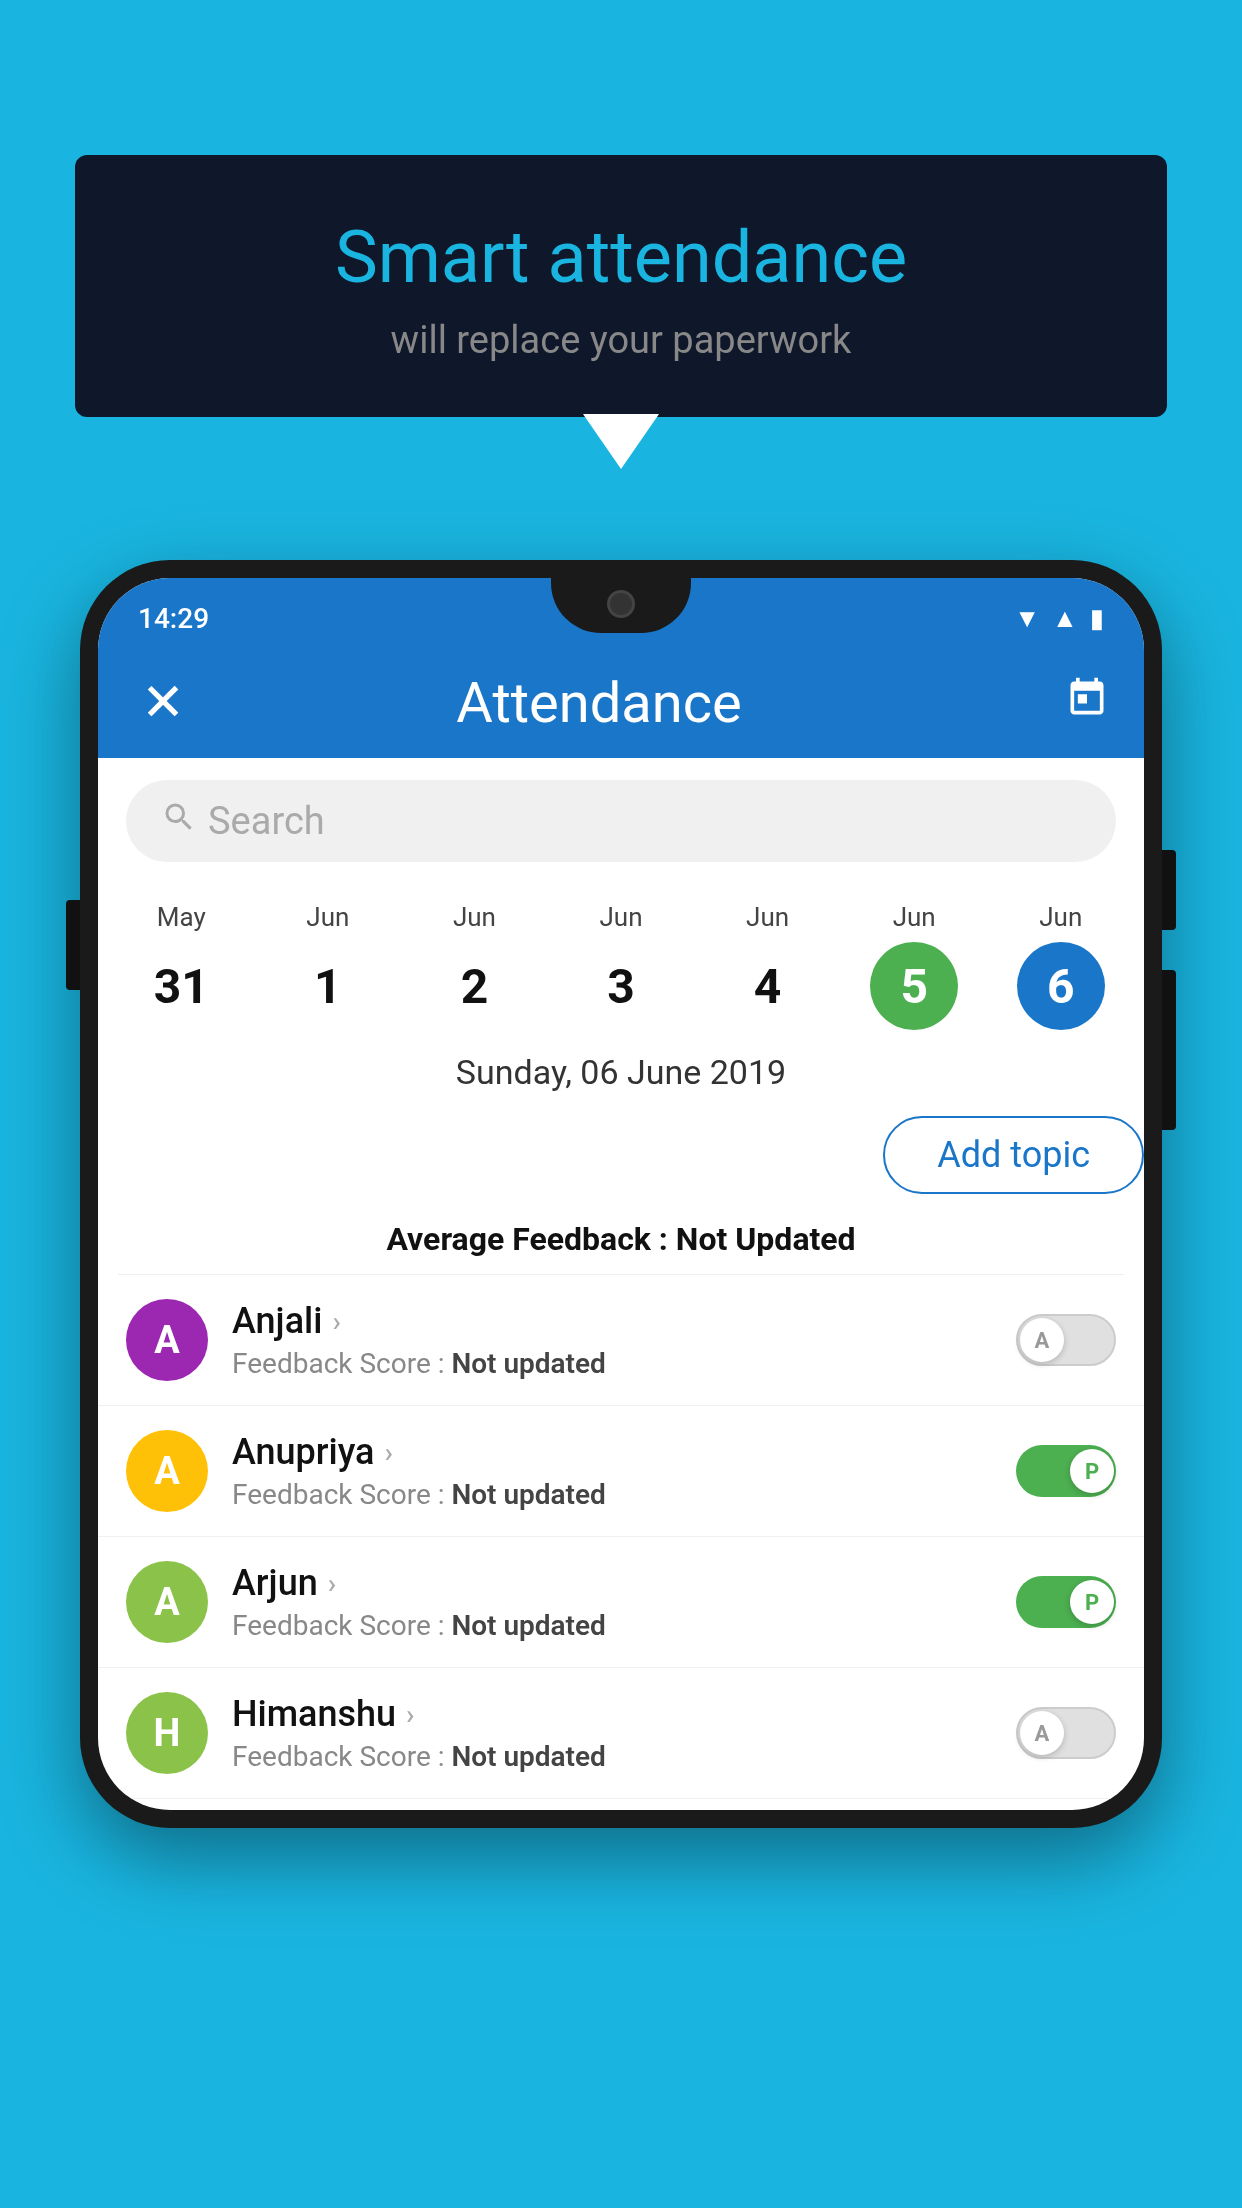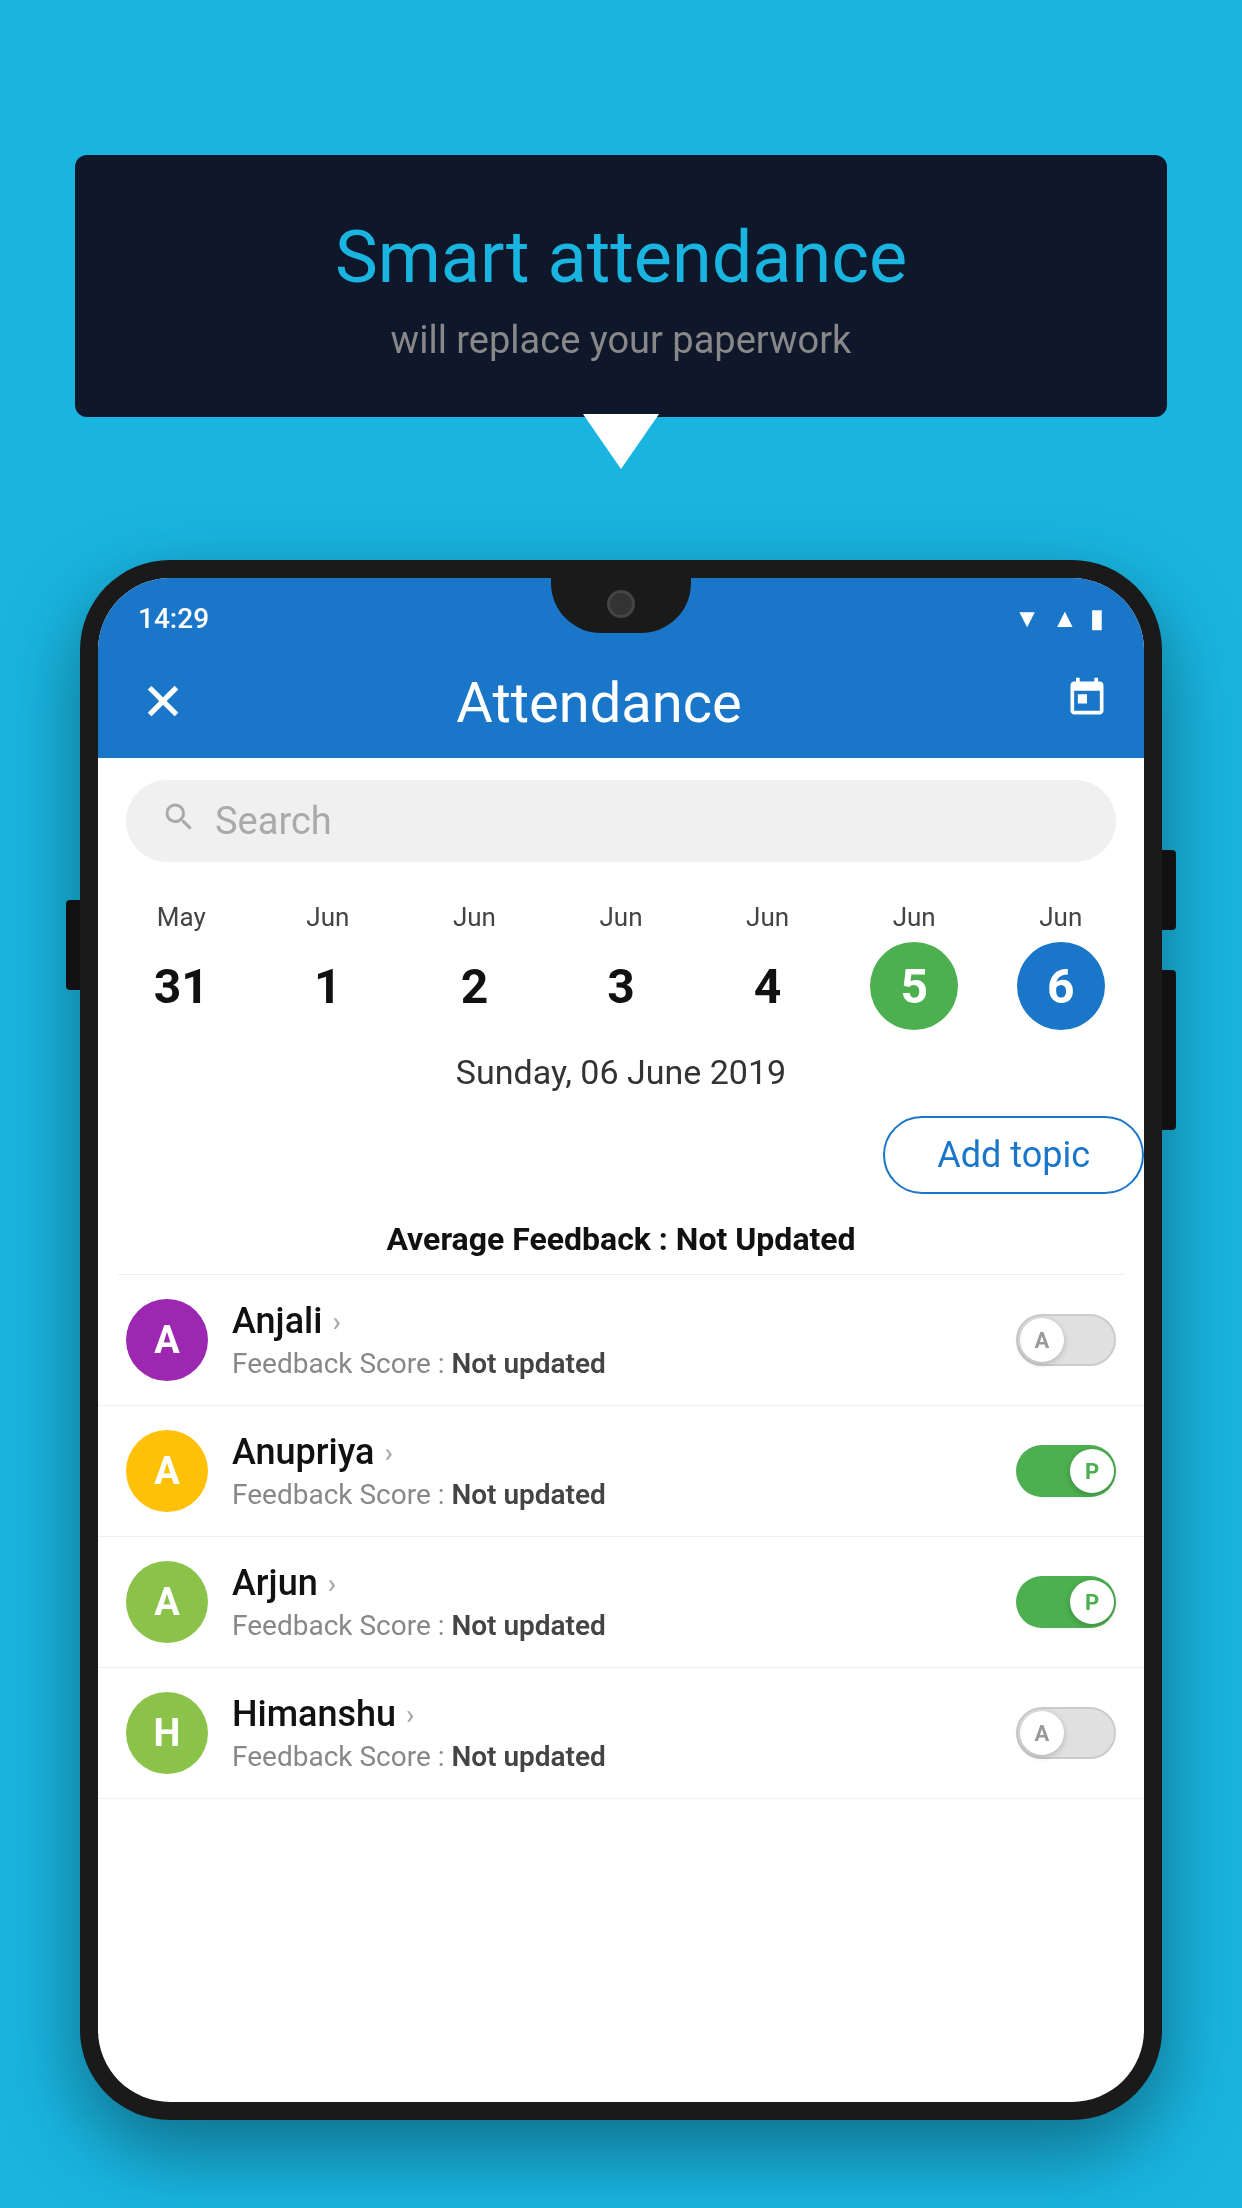--- a/index.html
+++ b/index.html
@@ -70,7 +70,7 @@
       padding: 18px;
       position: relative;
       width: 100%;
-      height: 1560px;
+      height: 1268px;
       box-shadow: 0 30px 80px rgba(0,0,0,0.4);
     }
 

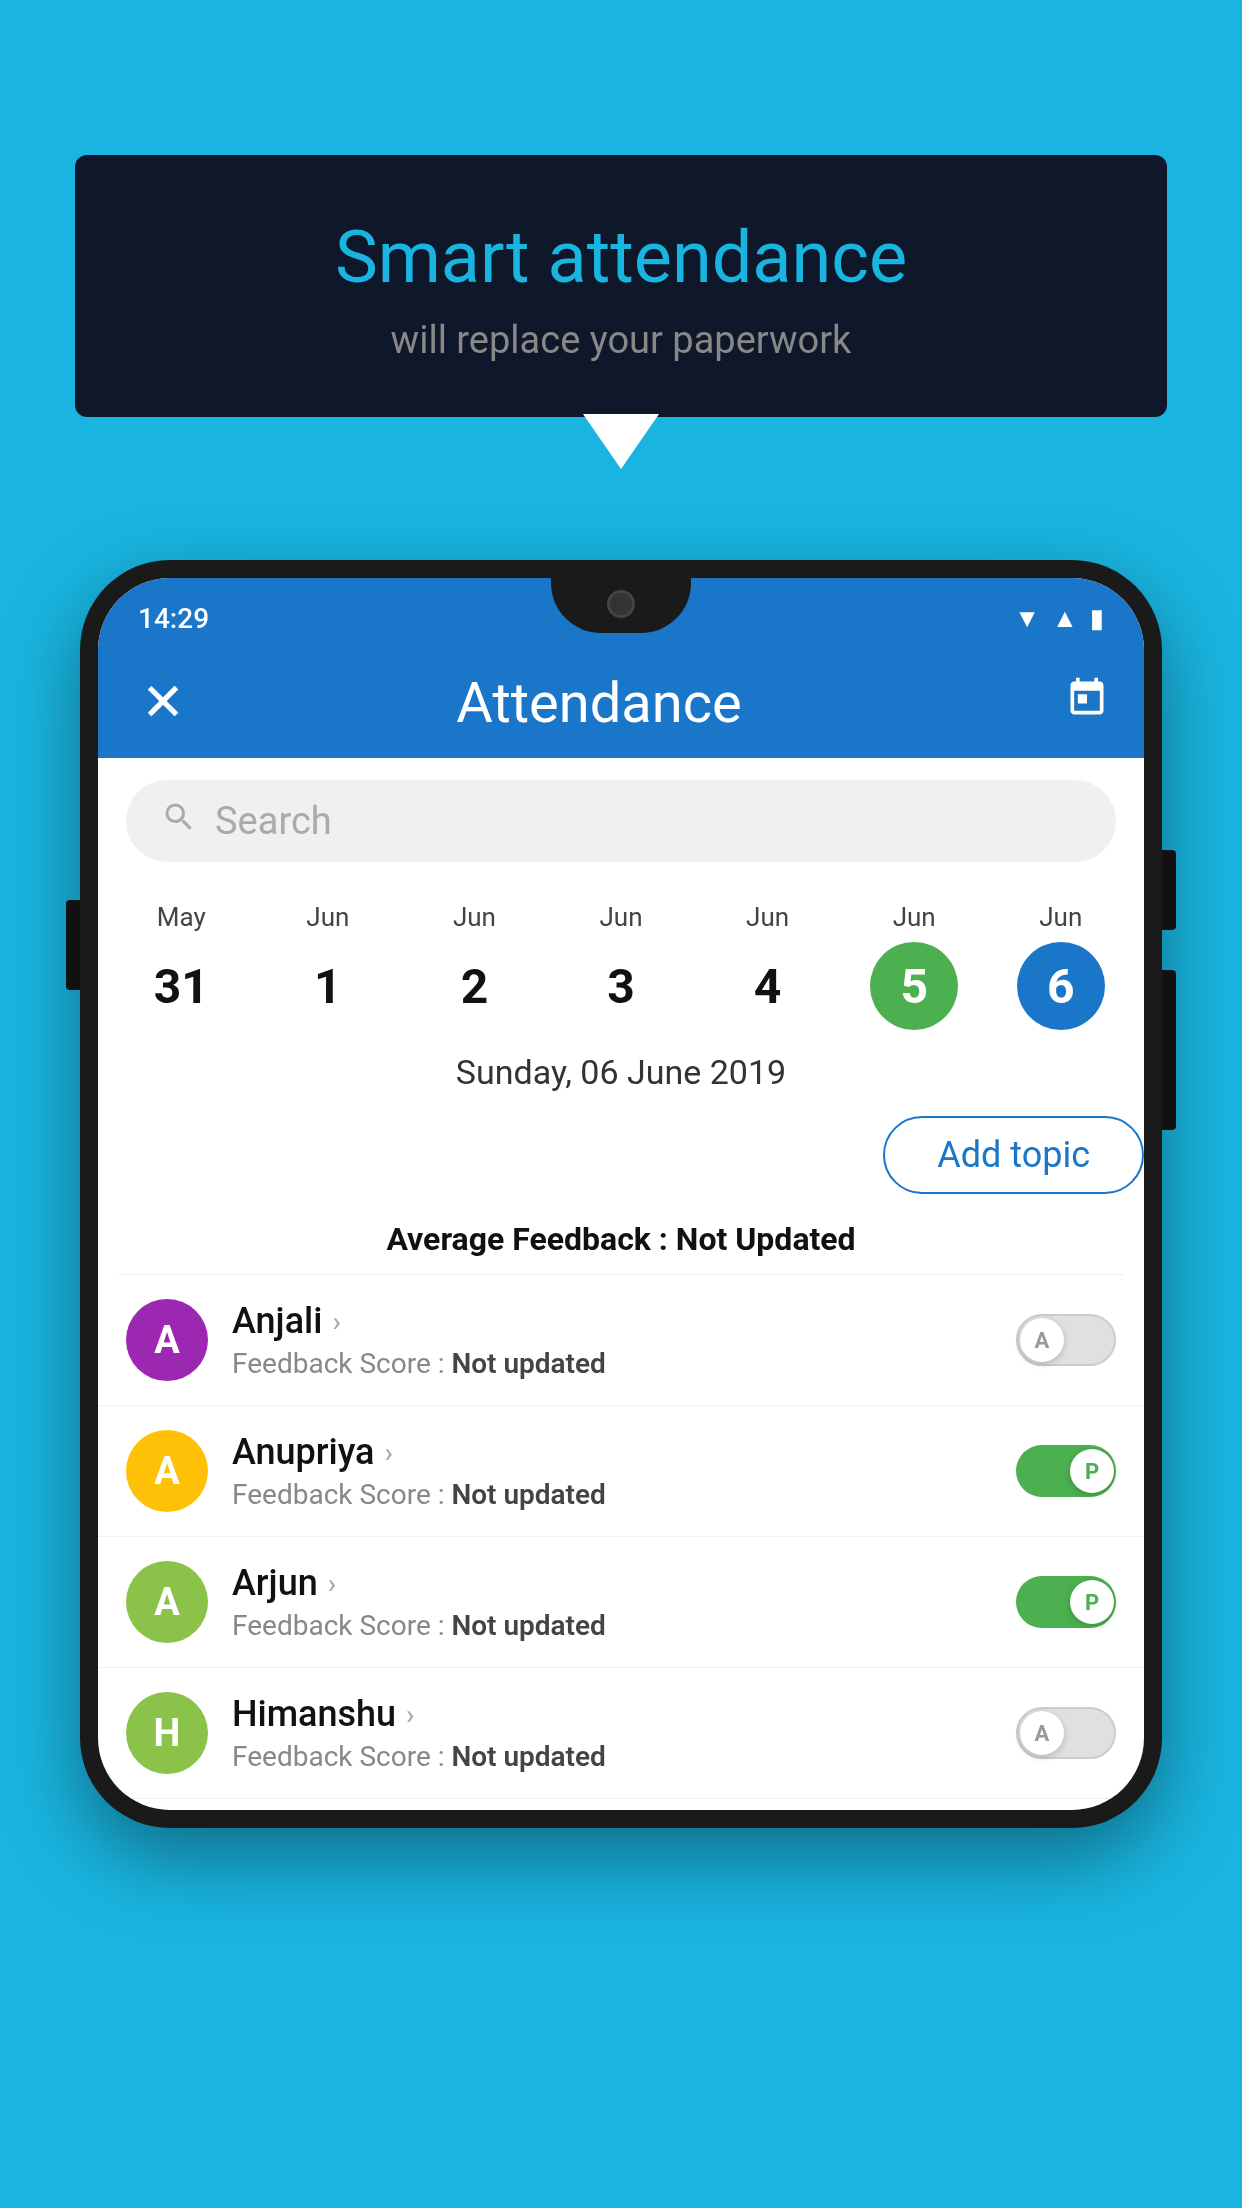--- a/index.html
+++ b/index.html
@@ -182,7 +182,7 @@
       display: flex;
       align-items: center;
       padding: 0 35px;
-      gap: 18px;
+      gap: 11px;
     }
 
     .search-icon {

